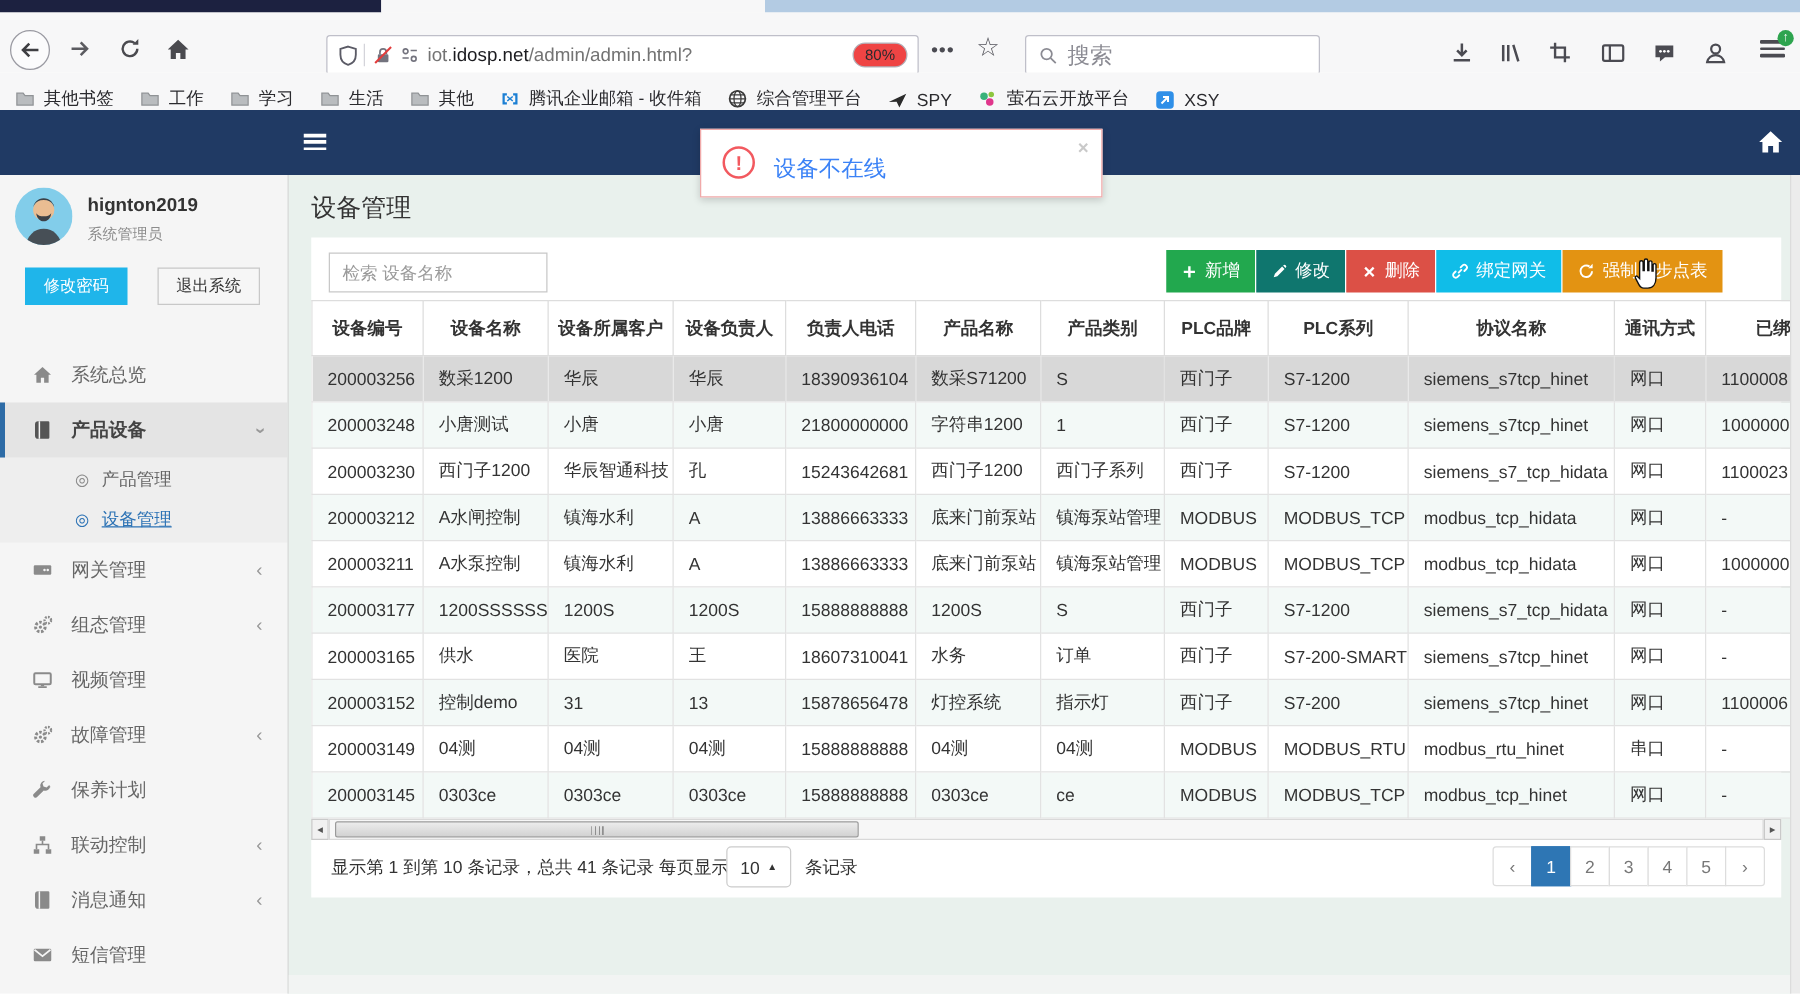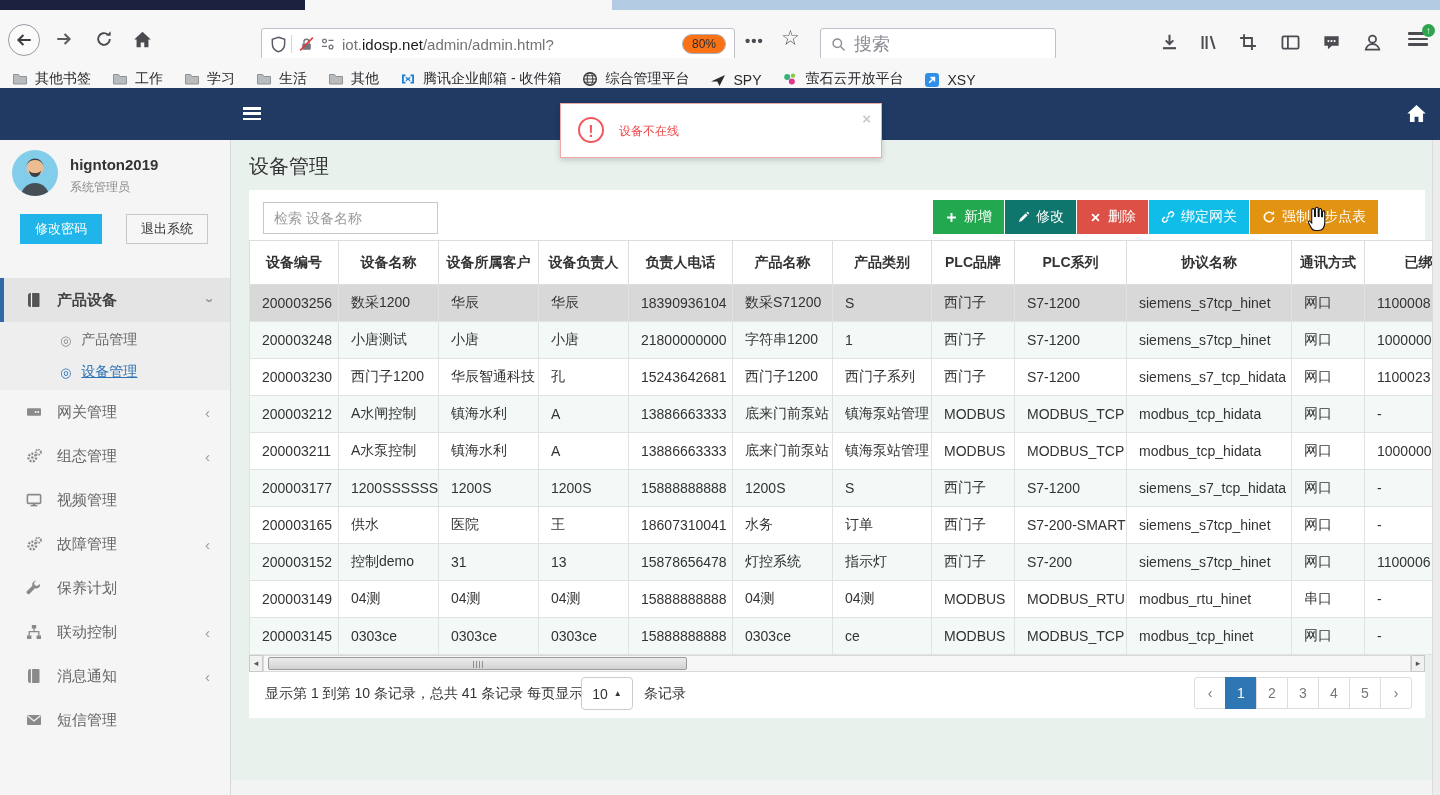--- a/index.html
+++ b/index.html
@@ -21,7 +21,7 @@
   .urlbar .divider{width:1px;height:18px;background:#d4d4da;margin:0 6px 0 4px;}
   .urltext{font-size:15px;color:#737373;white-space:nowrap;overflow:hidden;margin-left:6px;flex:1;}
   .urltext .domain{color:#1b1b1f;}
-  .zoompill{border:1px solid #b1b1b9;background:#f97316;border-radius:10px;font-size:12px;color:#2a2a2e;
+  .zoompill{border:1px solid #b1b1b9;background:#ef4444;border-radius:10px;font-size:12px;color:#2a2a2e;
     padding:2px 9px;margin-right:8px;white-space:nowrap;}
   .tb-dots{position:absolute;left:745px;top:22px;font-size:15px;color:#4b4b52;letter-spacing:1px;font-weight:bold;}
   .tb-star{position:absolute;left:781px;top:16px;font-size:21px;color:#55555c;}

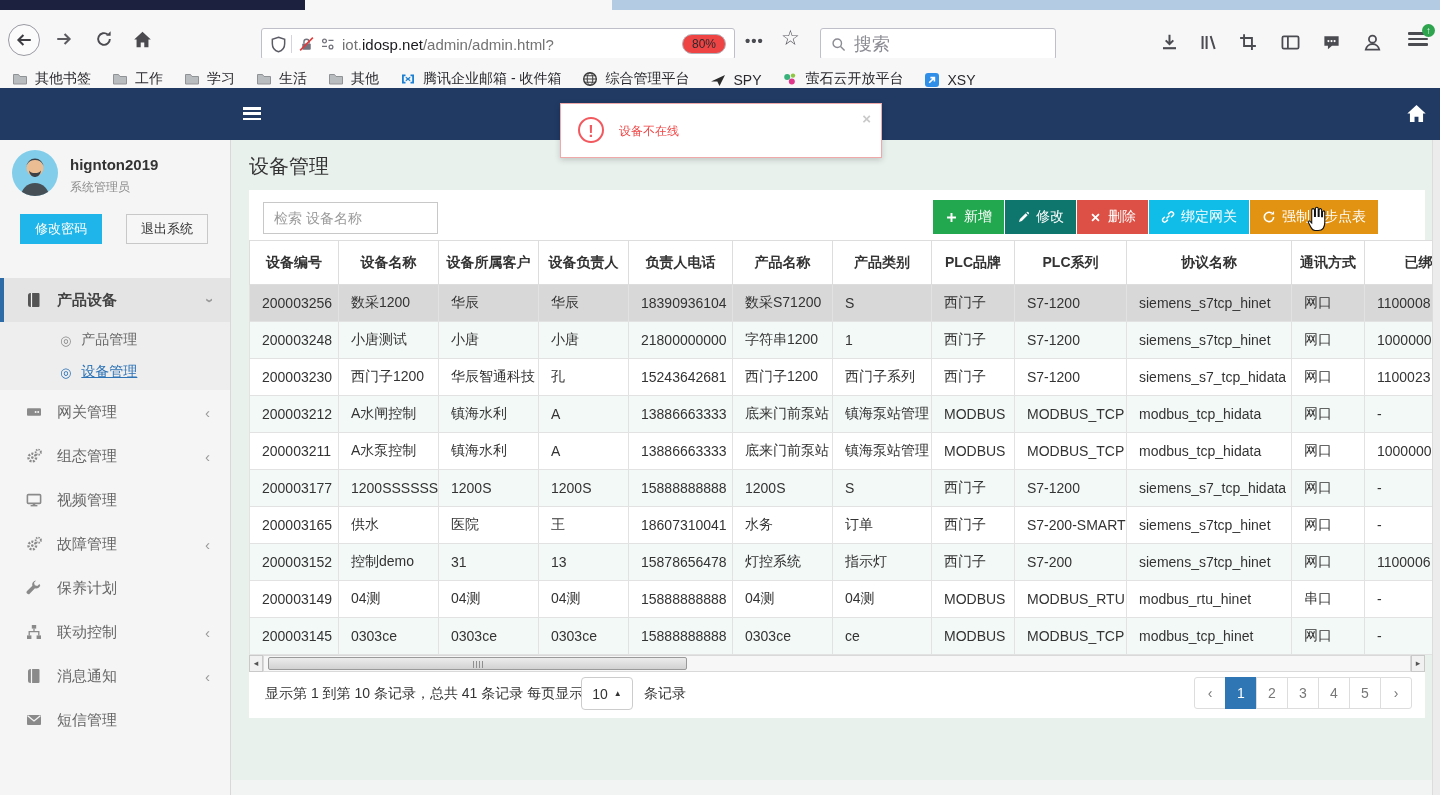--- a/index.html
+++ b/index.html
@@ -115,7 +115,7 @@
     box-shadow:0 2px 6px rgba(0,0,0,.18);z-index:50;}
   .alert .aic{position:absolute;left:17px;top:13px;width:26px;height:26px;border:2px solid #f2595f;border-radius:50%;
     color:#f2595f;font-weight:bold;font-size:16px;text-align:center;line-height:26px;box-sizing:border-box;}
-  .alert .atext{position:absolute;left:58px;top:19px;color:#ef4444;font-size:12px;}
+  .alert .atext{position:absolute;left:58px;top:19px;color:#3b82f6;font-size:18px;}
   .alert .aclose{position:absolute;right:10px;top:6px;color:#c9c9c9;font-size:15px;font-weight:bold;cursor:pointer;}
 
   .cursor{position:absolute;left:1306px;top:205px;z-index:100;pointer-events:none;}

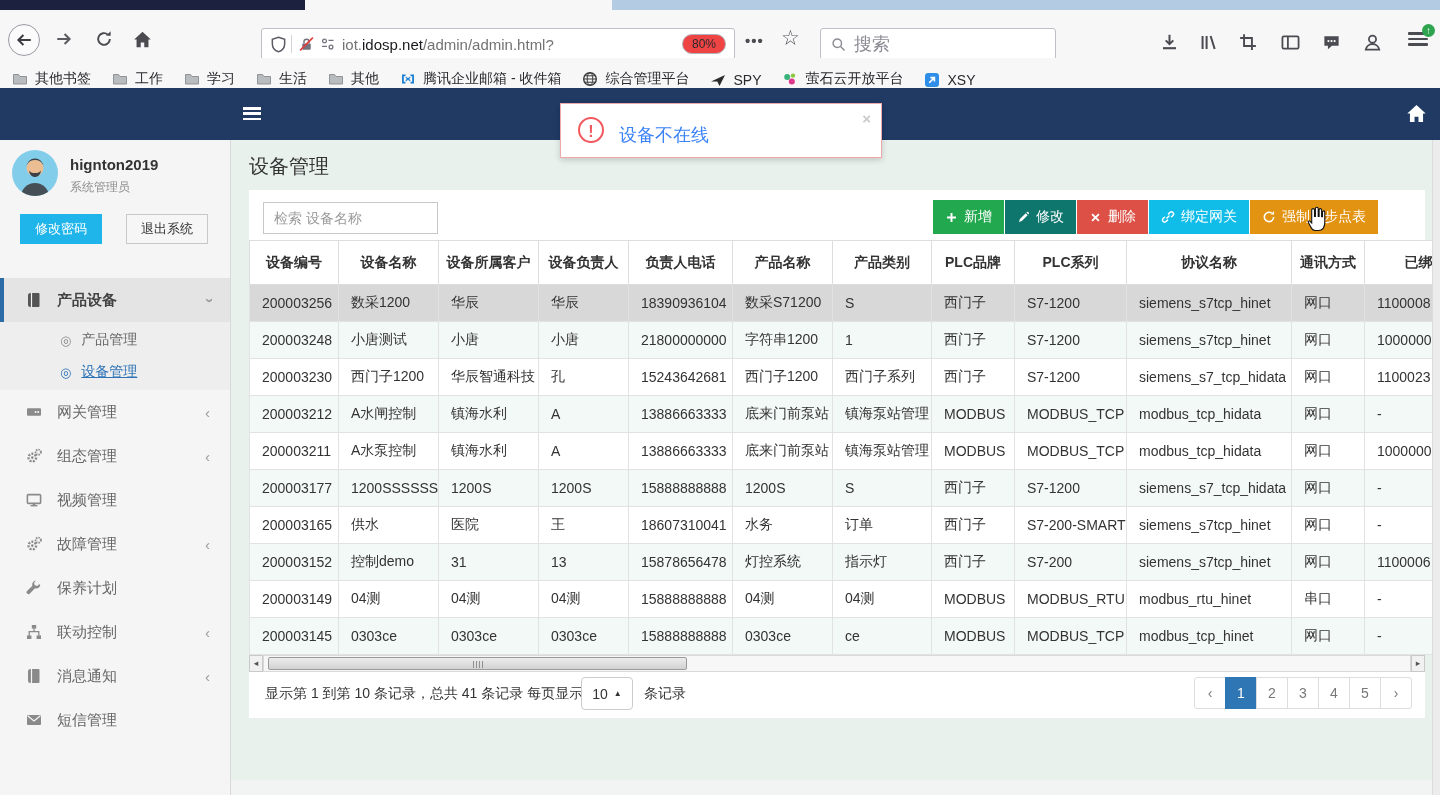--- a/index.html
+++ b/index.html
@@ -360,6 +360,14 @@
     <button class="sbtn pw">修改密码</button>
     <button class="sbtn out">退出系统</button>
     <nav class="menu">
+        <div class="mitem">
+          <span class="micon">
+            <svg width="16" height="16" viewBox="0 0 16 16">
+              <path d="M8 1.6 1.2 7.8h1.9v6.4h3.6v-4h2.6v4h3.6V7.8h1.9z" fill="currentColor"></path>
+            </svg>
+          </span>
+          <span>系统总览</span>
+        </div>
         <div class="mitem active-parent">
           <span class="micon">
             <svg width="16" height="16" viewBox="0 0 16 16">

